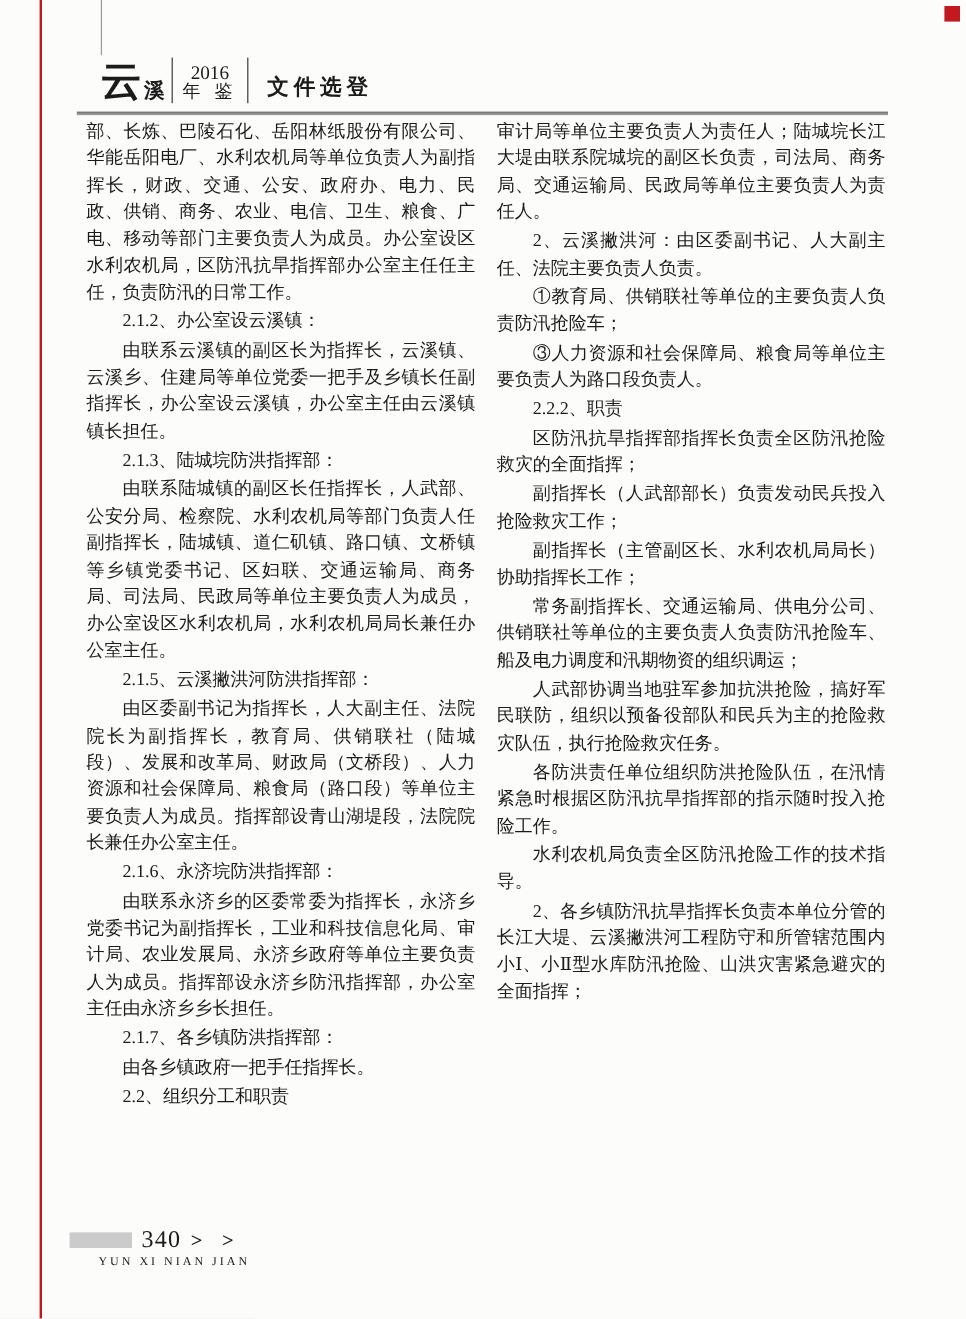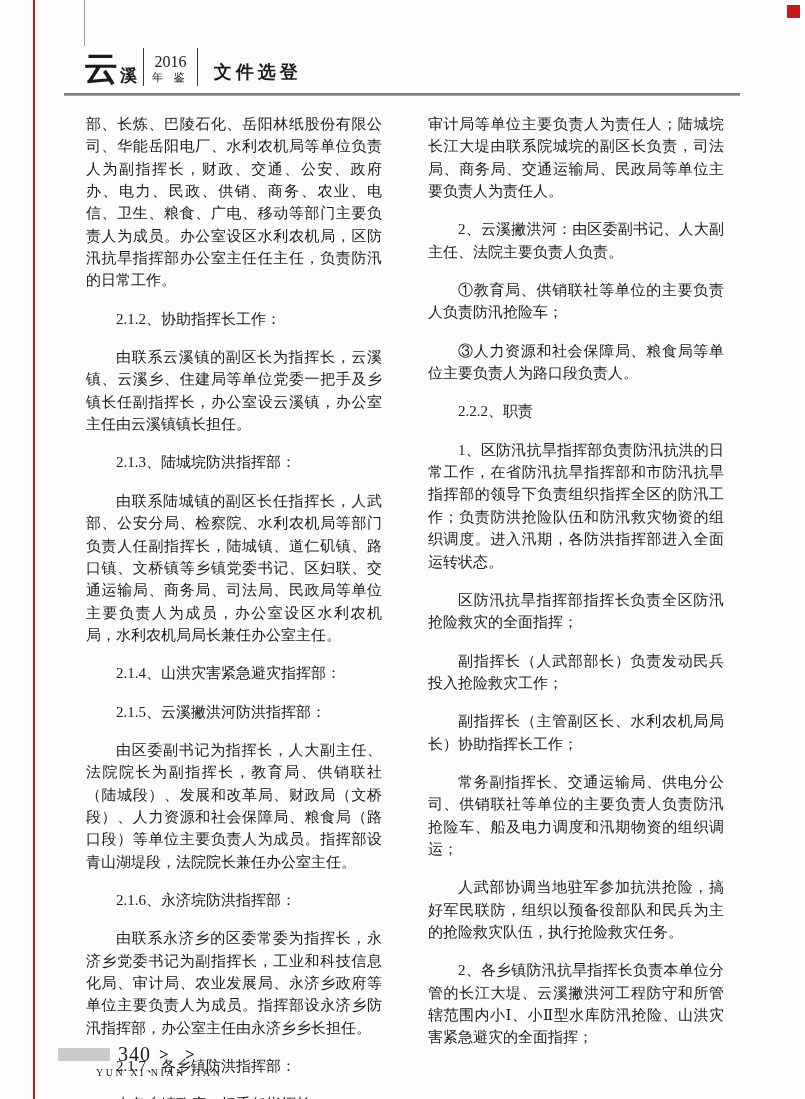--- a/index.html
+++ b/index.html
@@ -20,7 +20,7 @@
   .vdiv{width:1px;height:38px;background:#3a3a3a;align-self:flex-end;}
   .yearblock{padding:0 8px 1px 8px;text-align:center;align-self:flex-end;margin-top:48px;}
   .year{font-size:16px;line-height:17px;}
-  .yearlabel{font-size:11px;line-height:15px;letter-spacing:4px;}
+  .yearlabel{font-size:15px;line-height:15px;letter-spacing:4px;}
   .section-title{font-size:18px;font-weight:bold;letter-spacing:4px;margin:0 0 2px 16px;
     font-family:"Liberation Sans","DejaVu Sans",sans-serif;}
   .header-rule{margin-top:7px;height:3px;background:linear-gradient(180deg,#6d6d6d,#a8a8a8);}

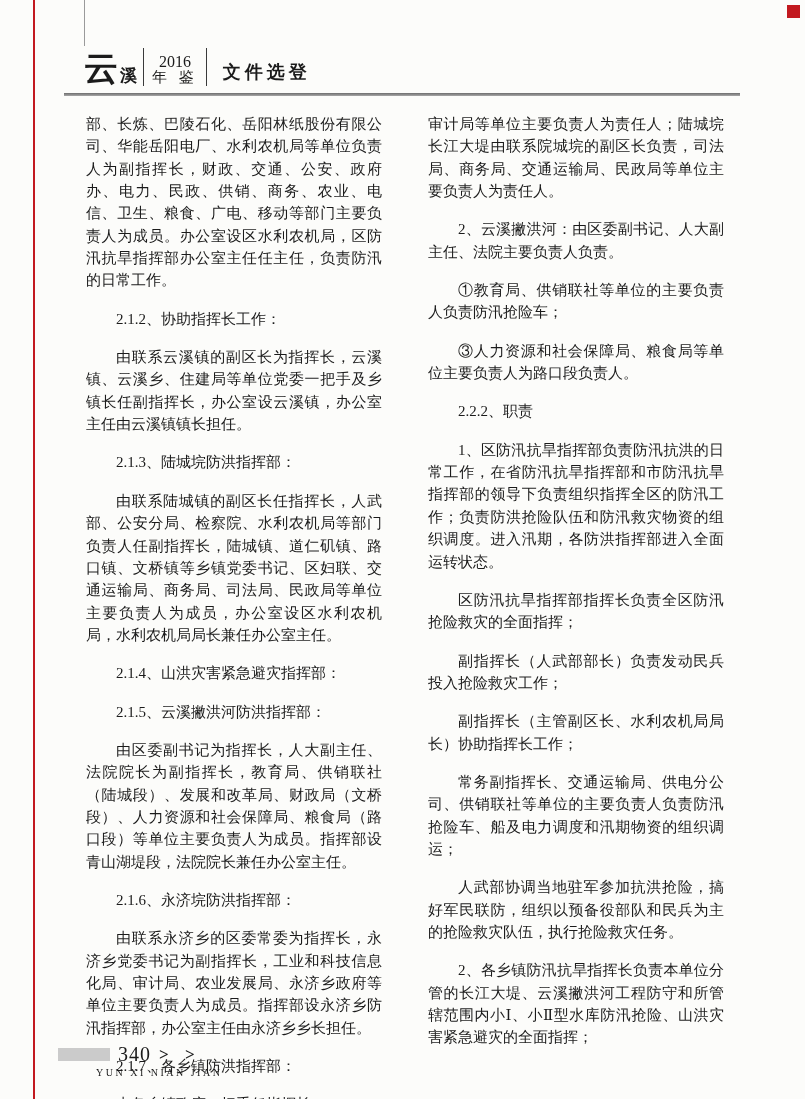--- a/index.html
+++ b/index.html
@@ -27,7 +27,7 @@
 
   .content{position:absolute;left:70px;top:97px;width:670px;display:flex;gap:14px;}
   .column{width:328px;font-size:15px;line-height:22.35px;text-align:justify;}
-  .para{margin:16px;padding:0;}
+  .para{margin:2px;padding:0;}
   .para.indent{text-indent:2em;}
   .para.flush{text-indent:0;}
   .para.kaiti{text-indent:2em;}

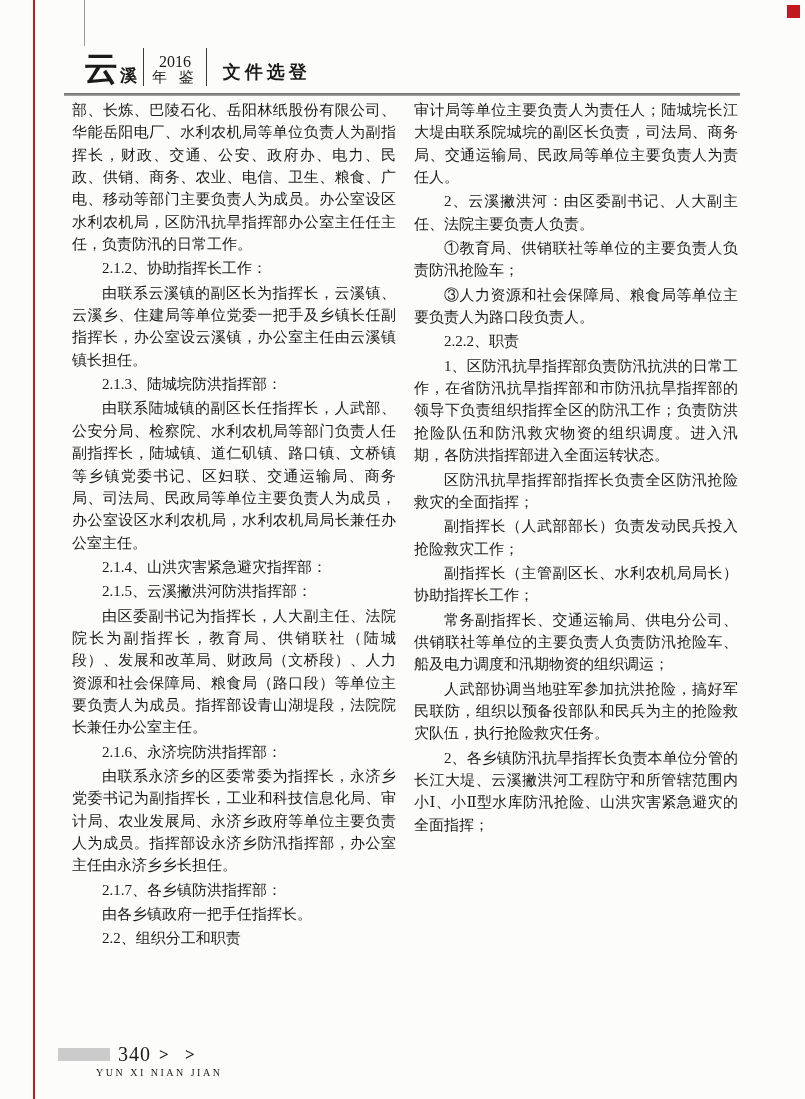--- a/index.html
+++ b/index.html
@@ -69,7 +69,7 @@
   <div class="content">
     <div class="column">
         <p class="para flush">部、长炼、巴陵石化、岳阳林纸股份有限公司、华能岳阳电厂、水利农机局等单位负责人为副指挥长，财政、交通、公安、政府办、电力、民政、供销、商务、农业、电信、卫生、粮食、广电、移动等部门主要负责人为成员。办公室设区水利农机局，区防汛抗旱指挥部办公室主任任主任，负责防汛的日常工作。</p>
-        <p class="para indent">2.1.2、协助指挥长工作：</p>
+        <p class="para indent">2.1.2、办公室设云溪镇：</p>
         <p class="para indent">由联系云溪镇的副区长为指挥长，云溪镇、云溪乡、住建局等单位党委一把手及乡镇长任副指挥长，办公室设云溪镇，办公室主任由云溪镇镇长担任。</p>
         <p class="para indent">2.1.3、陆城垸防洪指挥部：</p>
         <p class="para indent">由联系陆城镇的副区长任指挥长，人武部、公安分局、检察院、水利农机局等部门负责人任副指挥长，陆城镇、道仁矶镇、路口镇、文桥镇等乡镇党委书记、区妇联、交通运输局、商务局、司法局、民政局等单位主要负责人为成员，办公室设区水利农机局，水利农机局局长兼任办公室主任。</p>

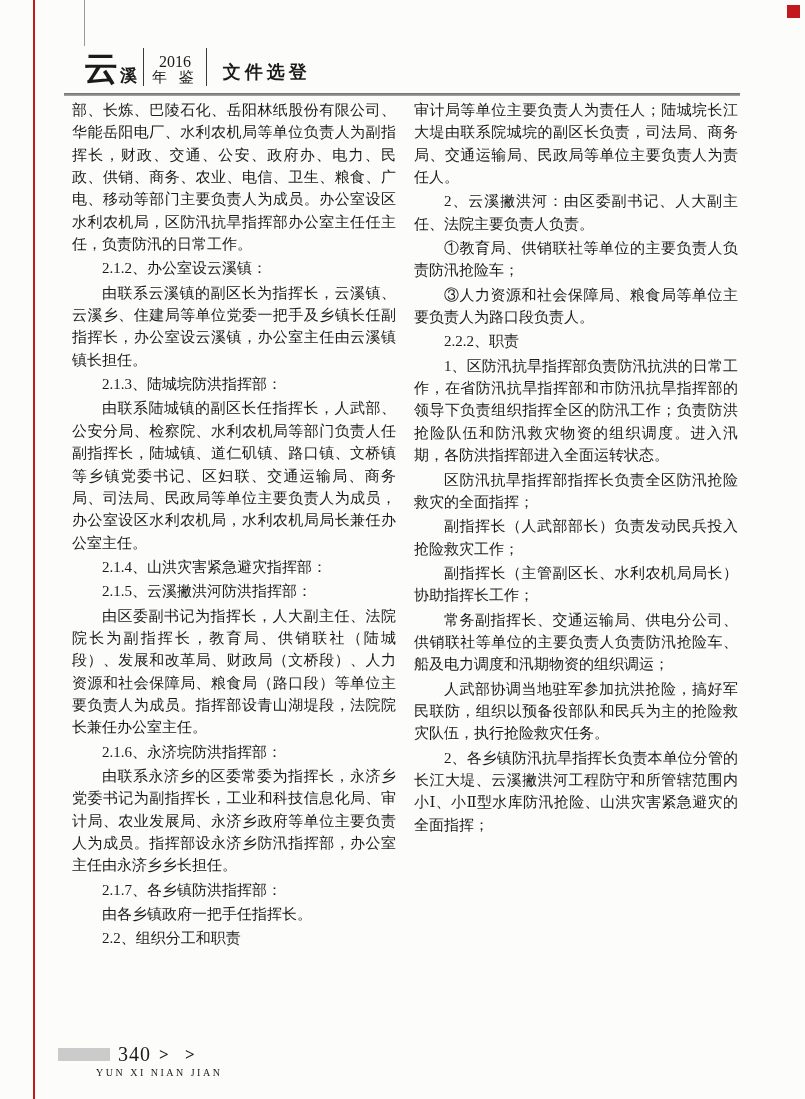--- a/index.html
+++ b/index.html
@@ -88,7 +88,6 @@
         <p class="para indent">①教育局、供销联社等单位的主要负责人负责防汛抢险车；</p>
         <p class="para indent">③人力资源和社会保障局、粮食局等单位主要负责人为路口段负责人。</p>
         <p class="para kaiti">2.2.2、职责</p>
-        <p class="para indent">1、区防汛抗旱指挥部负责防汛抗洪的日常工作，在省防汛抗旱指挥部和市防汛抗旱指挥部的领导下负责组织指挥全区的防汛工作；负责防洪抢险队伍和防汛救灾物资的组织调度。进入汛期，各防洪指挥部进入全面运转状态。</p>
         <p class="para indent">区防汛抗旱指挥部指挥长负责全区防汛抢险救灾的全面指挥；</p>
         <p class="para indent">副指挥长（人武部部长）负责发动民兵投入抢险救灾工作；</p>
         <p class="para indent">副指挥长（主管副区长、水利农机局局长）协助指挥长工作；</p>

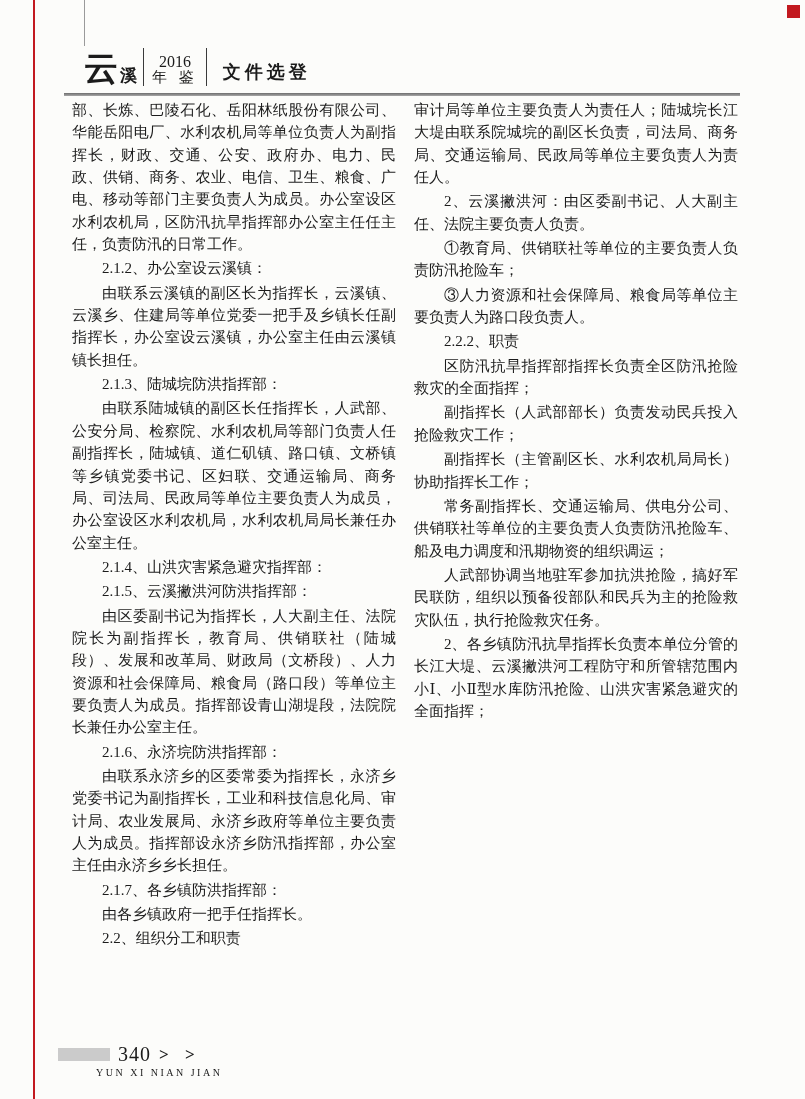--- a/index.html
+++ b/index.html
@@ -73,7 +73,6 @@
         <p class="para indent">由联系云溪镇的副区长为指挥长，云溪镇、云溪乡、住建局等单位党委一把手及乡镇长任副指挥长，办公室设云溪镇，办公室主任由云溪镇镇长担任。</p>
         <p class="para indent">2.1.3、陆城垸防洪指挥部：</p>
         <p class="para indent">由联系陆城镇的副区长任指挥长，人武部、公安分局、检察院、水利农机局等部门负责人任副指挥长，陆城镇、道仁矶镇、路口镇、文桥镇等乡镇党委书记、区妇联、交通运输局、商务局、司法局、民政局等单位主要负责人为成员，办公室设区水利农机局，水利农机局局长兼任办公室主任。</p>
-        <p class="para indent">2.1.4、山洪灾害紧急避灾指挥部：</p>
         <p class="para indent">2.1.5、云溪撇洪河防洪指挥部：</p>
         <p class="para indent">由区委副书记为指挥长，人大副主任、法院院长为副指挥长，教育局、供销联社（陆城段）、发展和改革局、财政局（文桥段）、人力资源和社会保障局、粮食局（路口段）等单位主要负责人为成员。指挥部设青山湖堤段，法院院长兼任办公室主任。</p>
         <p class="para indent">2.1.6、永济垸防洪指挥部：</p>

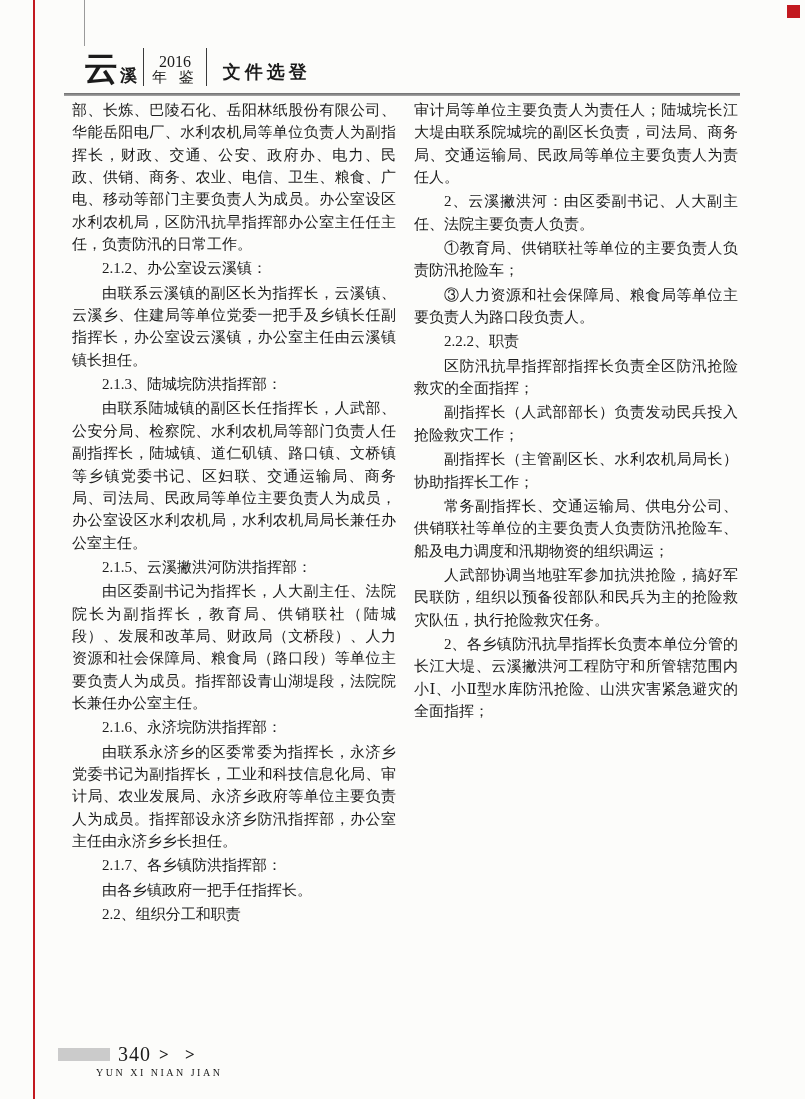--- a/index.html
+++ b/index.html
@@ -92,6 +92,7 @@
         <p class="para indent">副指挥长（主管副区长、水利农机局局长）协助指挥长工作；</p>
         <p class="para indent">常务副指挥长、交通运输局、供电分公司、供销联社等单位的主要负责人负责防汛抢险车、船及电力调度和汛期物资的组织调运；</p>
         <p class="para indent">人武部协调当地驻军参加抗洪抢险，搞好军民联防，组织以预备役部队和民兵为主的抢险救灾队伍，执行抢险救灾任务。</p>
+        <p class="para indent">各防洪责任单位组织防洪抢险队伍，在汛情紧急时根据区防汛抗旱指挥部的指示随时投入抢险工作。</p>
         <p class="para indent">2、各乡镇防汛抗旱指挥长负责本单位分管的长江大堤、云溪撇洪河工程防守和所管辖范围内小Ⅰ、小Ⅱ型水库防汛抢险、山洪灾害紧急避灾的全面指挥；</p>
       </div>
   </div>

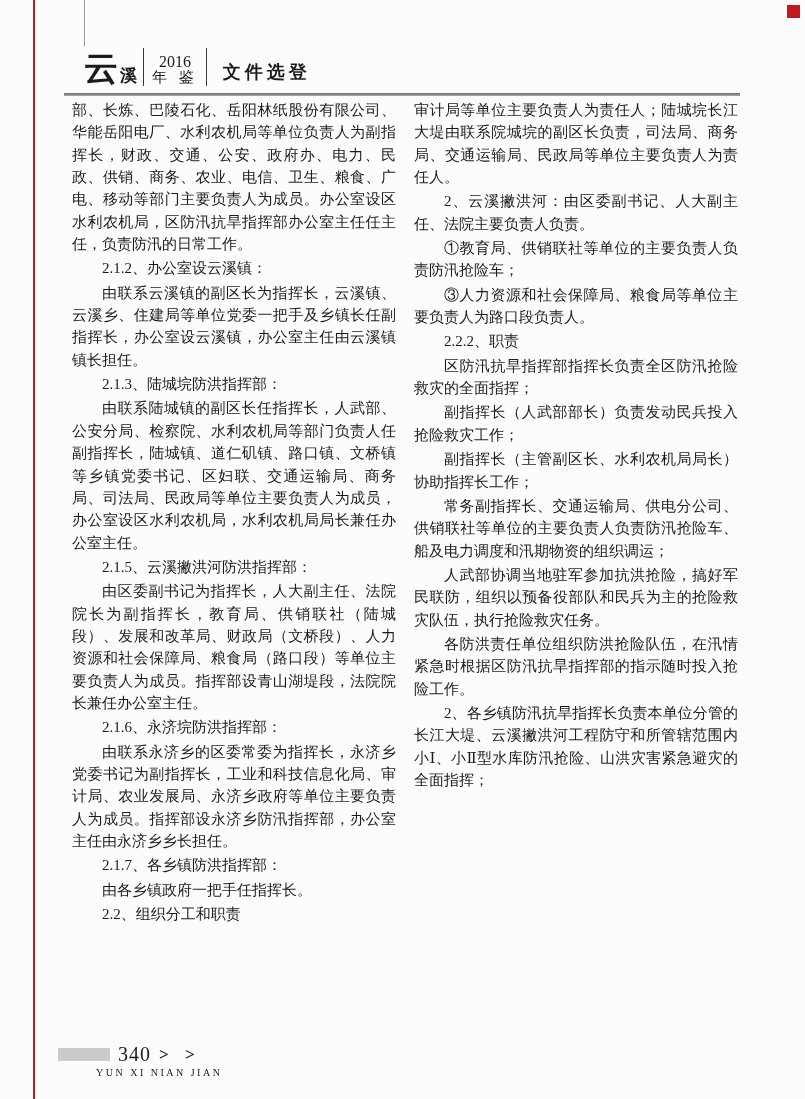--- a/index.html
+++ b/index.html
@@ -93,6 +93,7 @@
         <p class="para indent">常务副指挥长、交通运输局、供电分公司、供销联社等单位的主要负责人负责防汛抢险车、船及电力调度和汛期物资的组织调运；</p>
         <p class="para indent">人武部协调当地驻军参加抗洪抢险，搞好军民联防，组织以预备役部队和民兵为主的抢险救灾队伍，执行抢险救灾任务。</p>
         <p class="para indent">各防洪责任单位组织防洪抢险队伍，在汛情紧急时根据区防汛抗旱指挥部的指示随时投入抢险工作。</p>
+        <p class="para indent">水利农机局负责全区防汛抢险工作的技术指导。</p>
         <p class="para indent">2、各乡镇防汛抗旱指挥长负责本单位分管的长江大堤、云溪撇洪河工程防守和所管辖范围内小Ⅰ、小Ⅱ型水库防汛抢险、山洪灾害紧急避灾的全面指挥；</p>
       </div>
   </div>

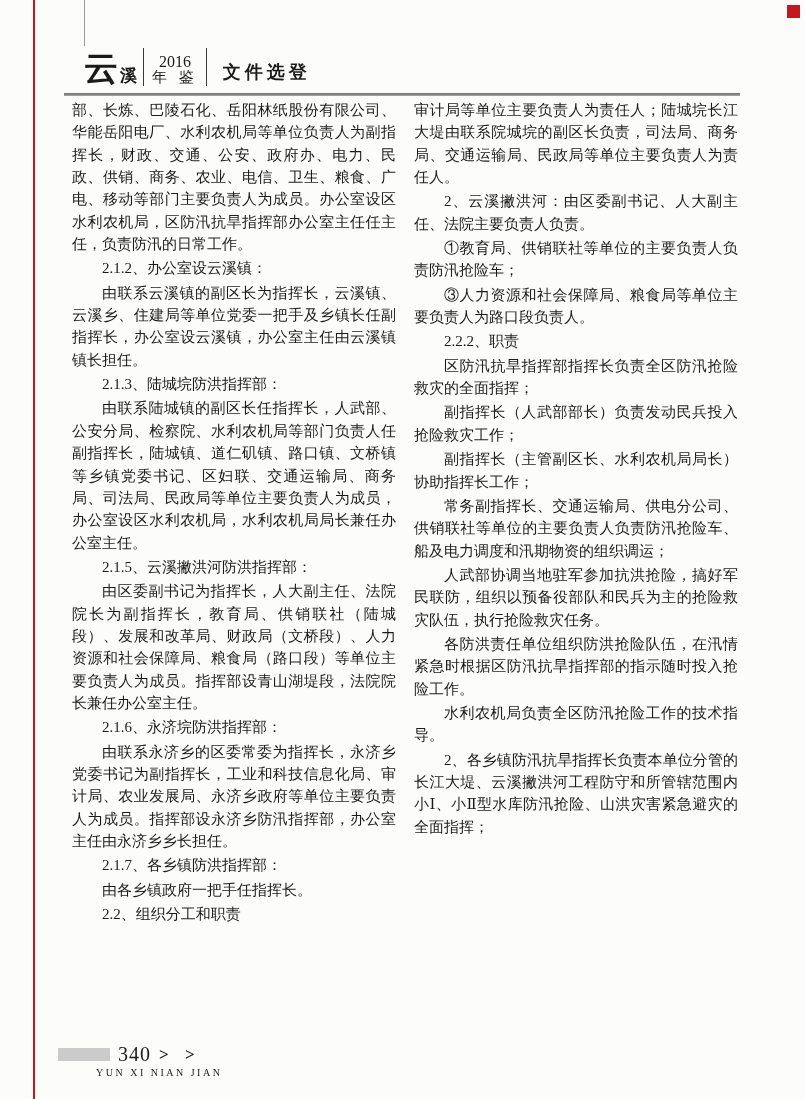--- a/index.html
+++ b/index.html
@@ -32,7 +32,7 @@
   .para.flush{text-indent:0;}
   .para.kaiti{text-indent:2em;}
 
-  .footer{position:absolute;left:58px;top:1043px;width:300px;}
+  .footer{position:absolute;left:58px;top:1022px;width:300px;}
   .footer-line1{display:flex;align-items:center;}
   .footer-bar{width:52px;height:13px;background:#cbcbcb;margin-right:8px;}
   .page-number{font-size:20px;letter-spacing:1px;}

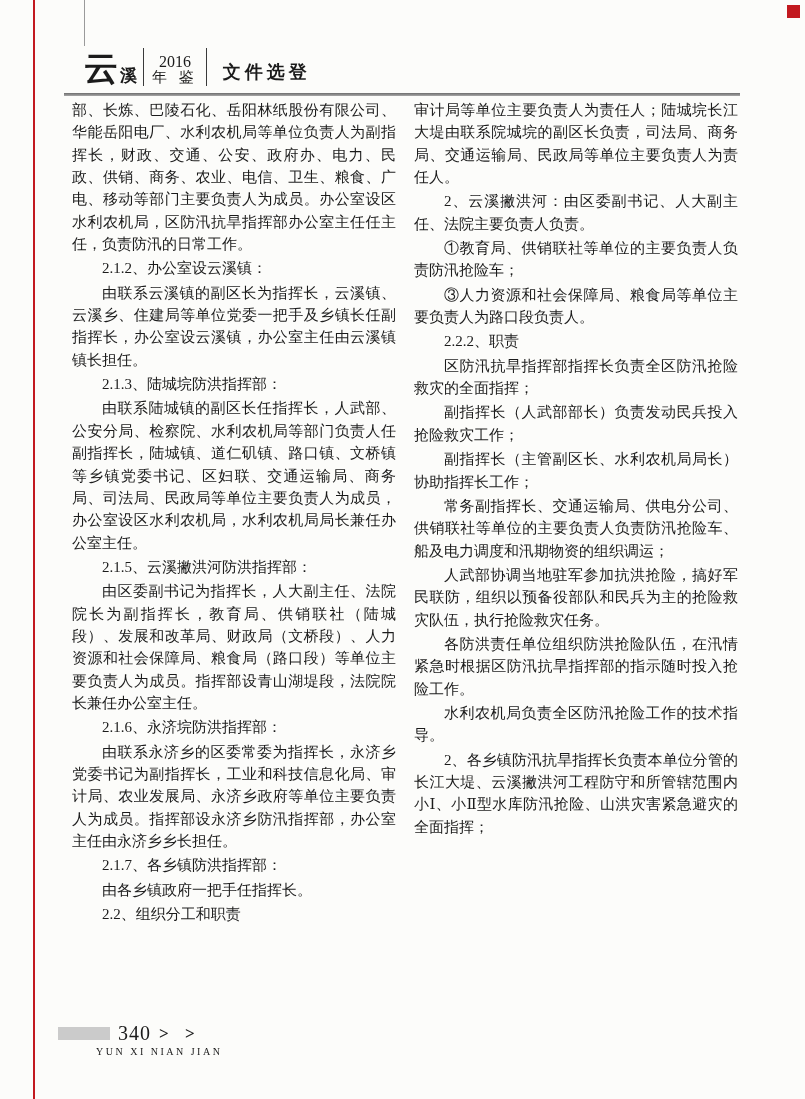--- a/index.html
+++ b/index.html
@@ -37,7 +37,7 @@
   .footer-bar{width:52px;height:13px;background:#cbcbcb;margin-right:8px;}
   .page-number{font-size:20px;letter-spacing:1px;}
   .page-arrows{font-size:17px;font-weight:bold;margin-left:8px;letter-spacing:6px;}
-  .footer-roman{font-size:10px;letter-spacing:2.5px;margin:1px 0 0 38px;
+  .footer-roman{font-size:10px;letter-spacing:2.5px;margin:1px 0 0 24px;
     font-family:"Liberation Serif","DejaVu Serif",serif;}
 </style>
 </head>

